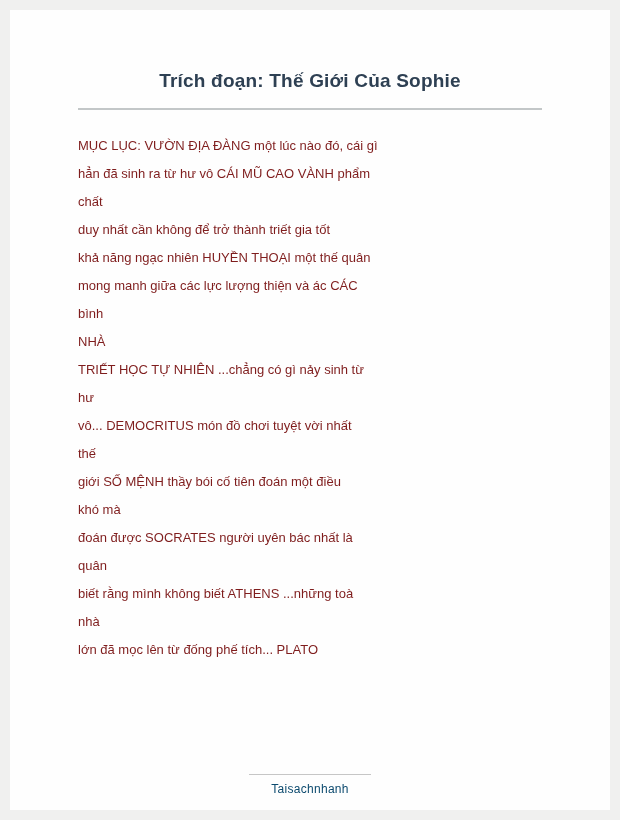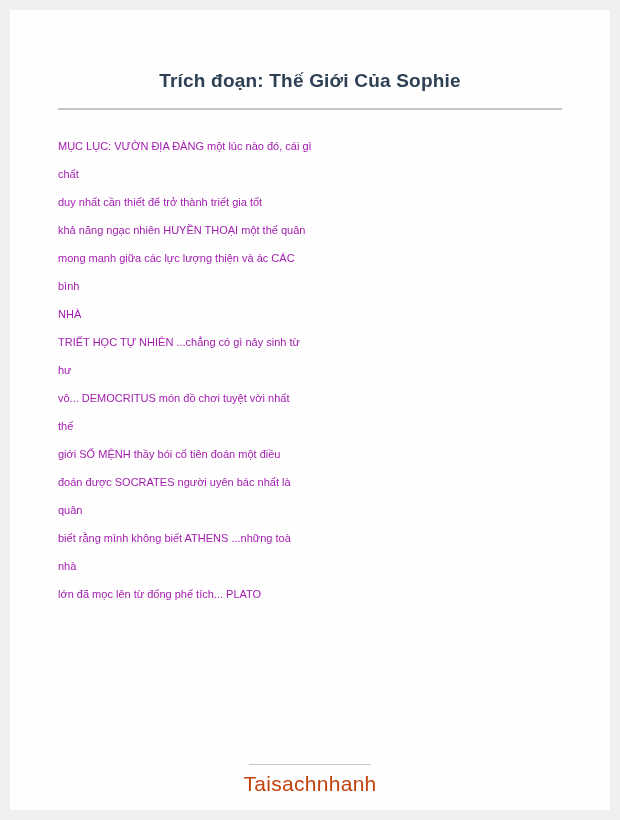--- a/index.html
+++ b/index.html
@@ -14,7 +14,7 @@
     height: 800px;
     margin: 10px auto;
     background: #fefefe;
-    padding: 0 48px;
+    padding: 0 68px;
     display: flex;
     flex-direction: column;
   }

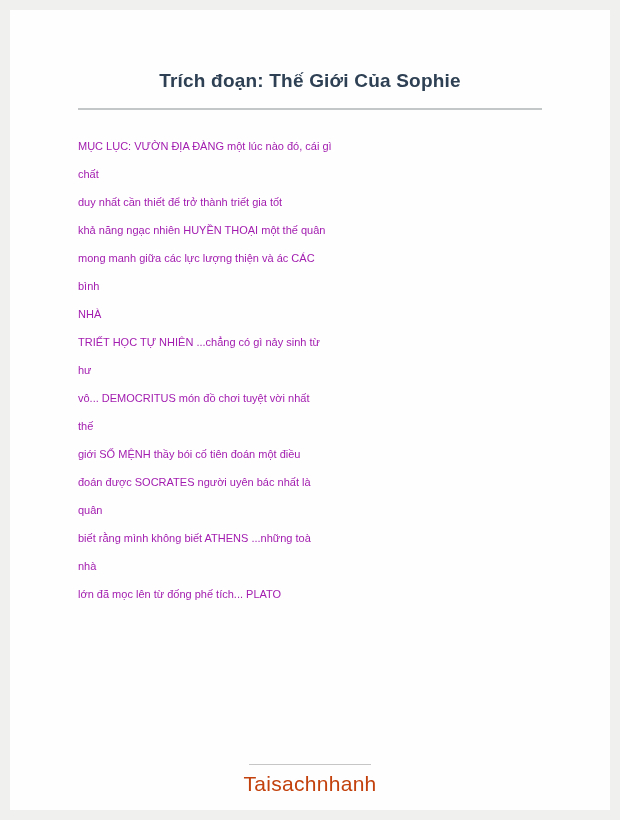--- a/index.html
+++ b/index.html
@@ -34,9 +34,9 @@
   }
   .excerpt {
     margin-top: 22px;
-    font-size: 11px;
+    font-size: 13px;
     line-height: 28px;
-    color: #a21caf;
+    color: #7f1d1d;
   }
   .excerpt p { margin: 0; }
   .footer {

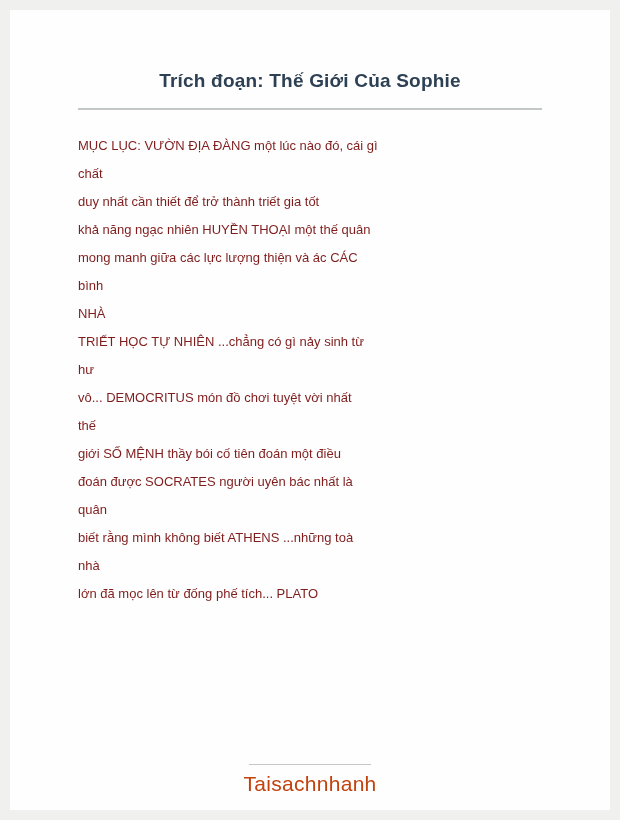--- a/index.html
+++ b/index.html
@@ -67,6 +67,7 @@
 
   <div class="excerpt">
       <p class="excerpt-line">MỤC LỤC: VƯỜN ĐỊA ĐÀNG một lúc nào đó, cái gì</p>
+      <p class="excerpt-line">hẳn đã sinh ra từ hư vô CÁI MŨ CAO VÀNH phẩm</p>
       <p class="excerpt-line">chất</p>
       <p class="excerpt-line">duy nhất cần thiết để trở thành triết gia tốt</p>
       <p class="excerpt-line">khả năng ngạc nhiên HUYỀN THOẠI một thế quân</p>

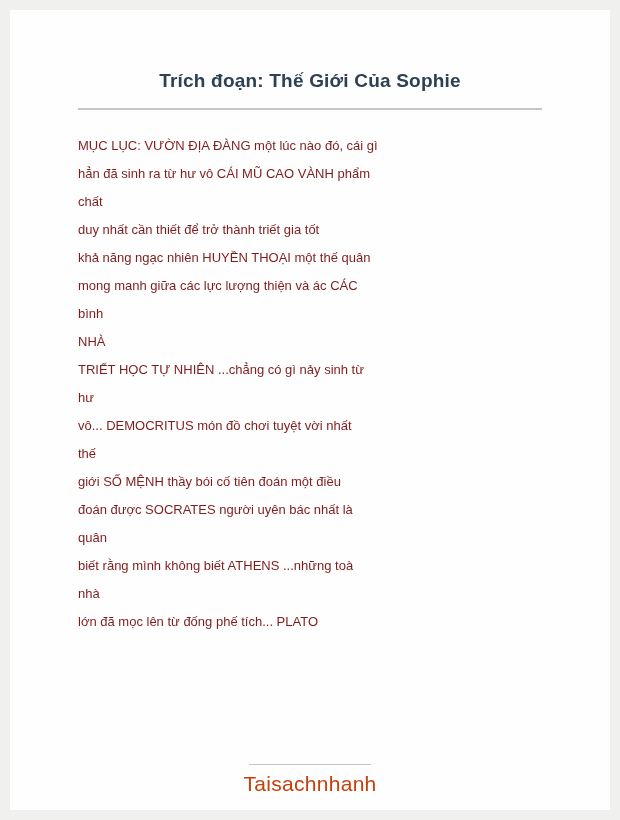--- a/index.html
+++ b/index.html
@@ -69,7 +69,7 @@
       <p class="excerpt-line">MỤC LỤC: VƯỜN ĐỊA ĐÀNG một lúc nào đó, cái gì</p>
       <p class="excerpt-line">hẳn đã sinh ra từ hư vô CÁI MŨ CAO VÀNH phẩm</p>
       <p class="excerpt-line">chất</p>
-      <p class="excerpt-line">duy nhất cần thiết để trở thành triết gia tốt</p>
+      <p class="excerpt-line">duy nhất cần không để trở thành triết gia tốt</p>
       <p class="excerpt-line">khả năng ngạc nhiên HUYỀN THOẠI một thế quân</p>
       <p class="excerpt-line">mong manh giữa các lực lượng thiện và ác CÁC</p>
       <p class="excerpt-line">bình</p>

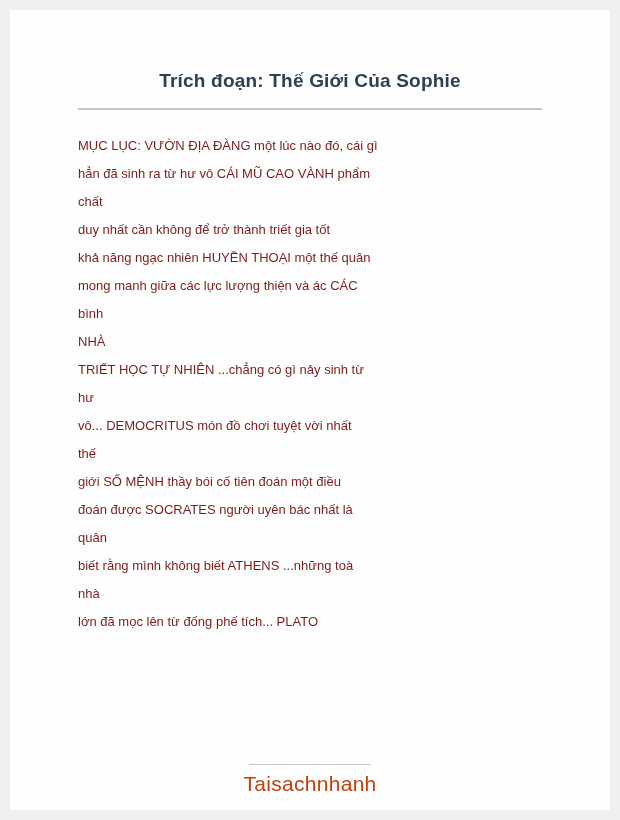--- a/index.html
+++ b/index.html
@@ -79,6 +79,7 @@
       <p class="excerpt-line">vô... DEMOCRITUS món đồ chơi tuyệt vời nhất</p>
       <p class="excerpt-line">thế</p>
       <p class="excerpt-line">giới SỐ MỆNH thầy bói cố tiên đoán một điều</p>
+      <p class="excerpt-line">khó mà</p>
       <p class="excerpt-line">đoán được SOCRATES người uyên bác nhất là</p>
       <p class="excerpt-line">quân</p>
       <p class="excerpt-line">biết rằng mình không biết ATHENS ...những toà</p>

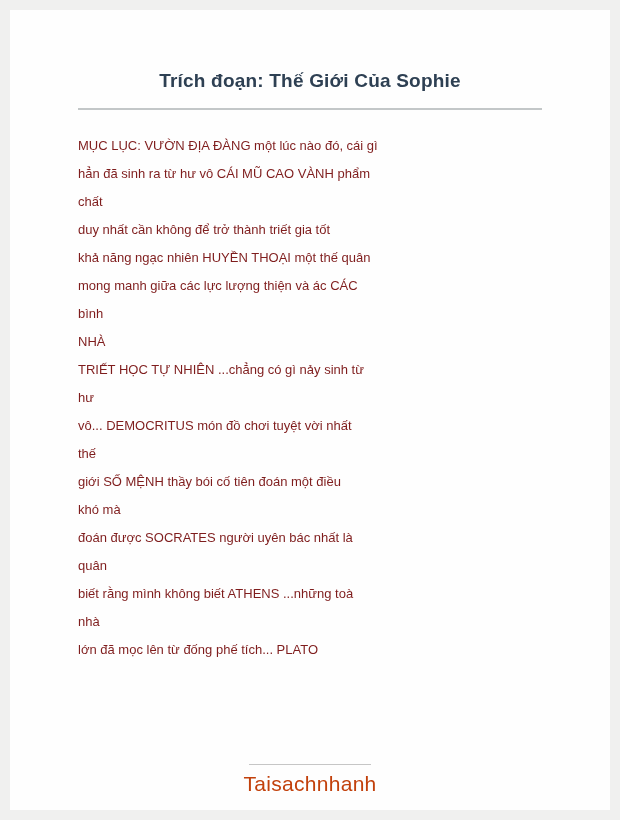--- a/index.html
+++ b/index.html
@@ -51,8 +51,8 @@
     border-top: 1px solid #c6c6c6;
   }
   .footer-text {
-    font-size: 21px;
-    color: #c2410c;
+    font-size: 12px;
+    color: #0c4a6e;
     letter-spacing: 0.3px;
   }
 </style>

